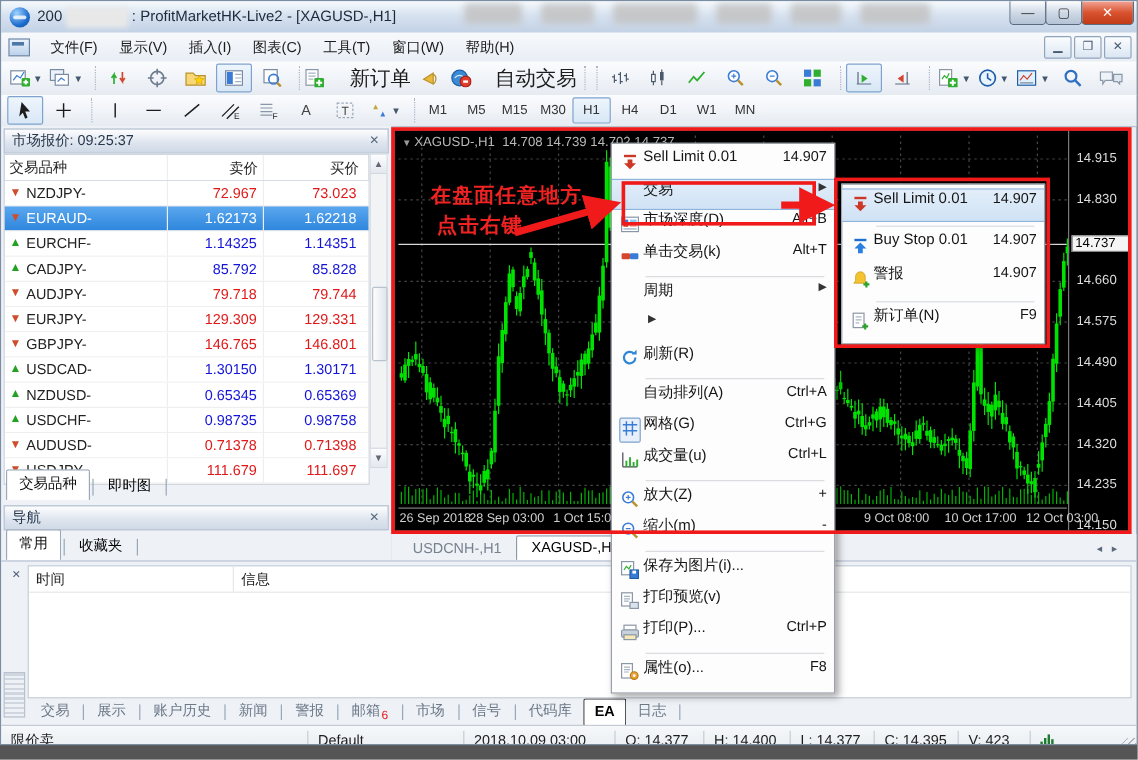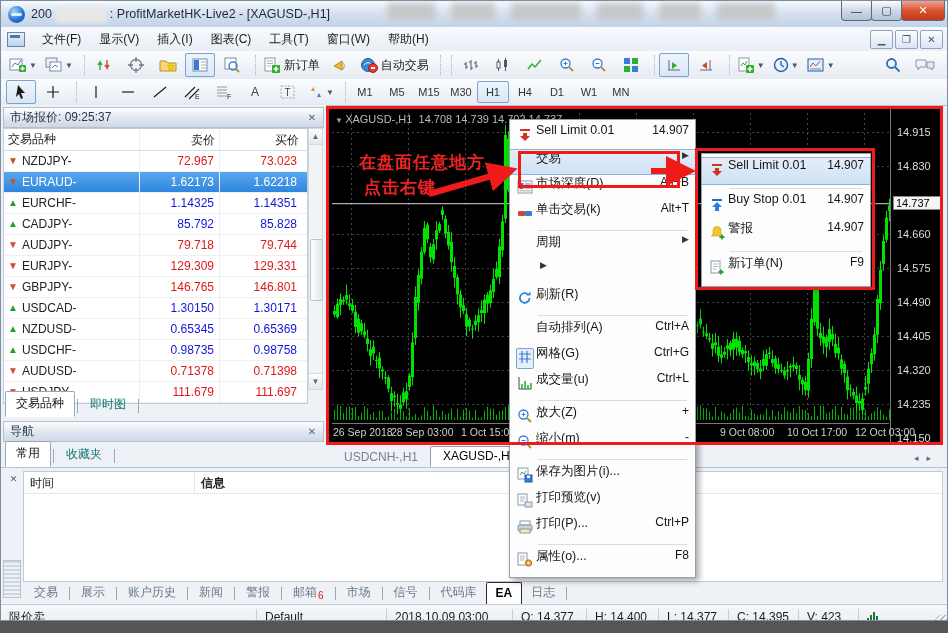--- a/index.html
+++ b/index.html
@@ -29,7 +29,7 @@
   .tbtn{min-width:24px;height:22px;display:flex;align-items:center;justify-content:center;border:1px solid transparent;border-radius:2px;margin:0 1px;padding:0 2px;}
   .tbtn.pressed{border-color:#7da2ce;background:#dcE8f6;background:linear-gradient(#eef5fc,#d8e7f6);}
   .tbtn svg{display:block;}
-  .tlabel{font-size:12px;color:#1c1c1c;margin-left:3px;white-space:nowrap;}
+  .tlabel{font-size:17px;color:#1c1c1c;margin-left:20px;white-space:nowrap;}
   .tsep{width:6px;height:20px;border-right:1px dotted #a9b6c6;margin:0 3px 0 1px;}
   .caret{font-size:8px;color:#44586e;margin-left:2px;}
   .tfbtn{min-width:24px;height:20px;display:flex;align-items:center;justify-content:center;border:1px solid transparent;border-radius:2px;font-size:11px;color:#333;padding:0 3px;}

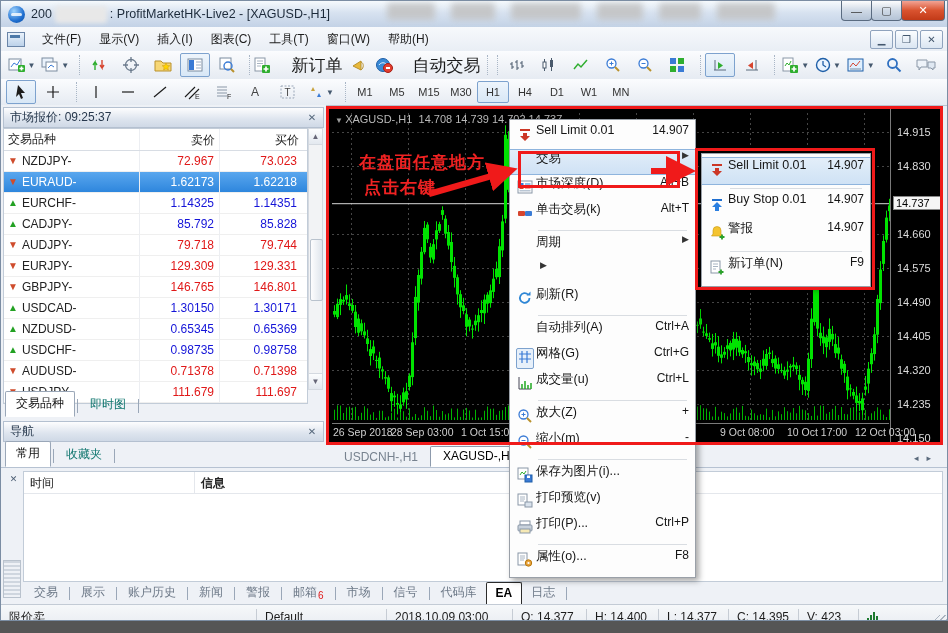--- a/index.html
+++ b/index.html
@@ -56,7 +56,7 @@
   .scr-thumb{position:absolute;left:1px;width:11px;height:60px;background:linear-gradient(90deg,#fdfdfe,#dfe5ec);border:1px solid #b9c2cd;border-radius:2px;}
   .mini-tabs{position:absolute;display:flex;align-items:flex-end;height:24px;}
   .mini-tab{padding:3px 10px 4px;color:#7c8априка;}
-  .mini-tab{color:#0f766e;}
+  .mini-tab{color:#000000;}
   .mini-tab.active{background:#fff;border:1px solid #9aa7b8;border-bottom:1px solid #fff;color:#111;border-radius:2px 2px 0 0;}
   .vline-sep{width:1px;height:14px;background:#9aa7b8;margin:0 2px 4px;}
   

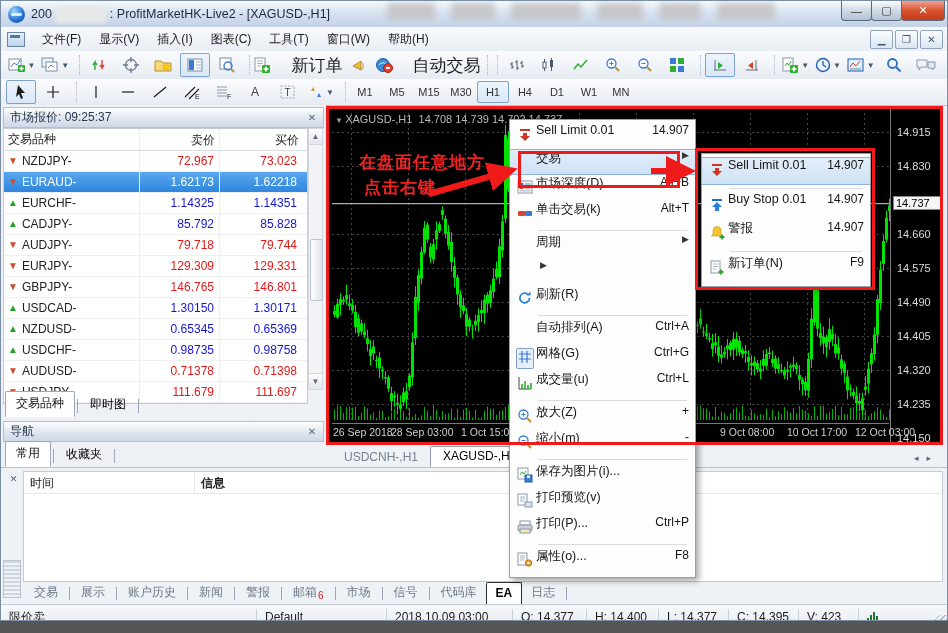--- a/index.html
+++ b/index.html
@@ -827,7 +827,7 @@
     <div class="term-box">
       <div class="term-header">
         <span style="width:158px;border-right:1px solid #e4e7ec;">时间</span>
-        <span style="flex:1;font-weight:bold;">信息</span>
+        <span style="flex:1;">信息</span>
       </div>
     </div>
     <div class="term-tabs" id="term-tabs">

